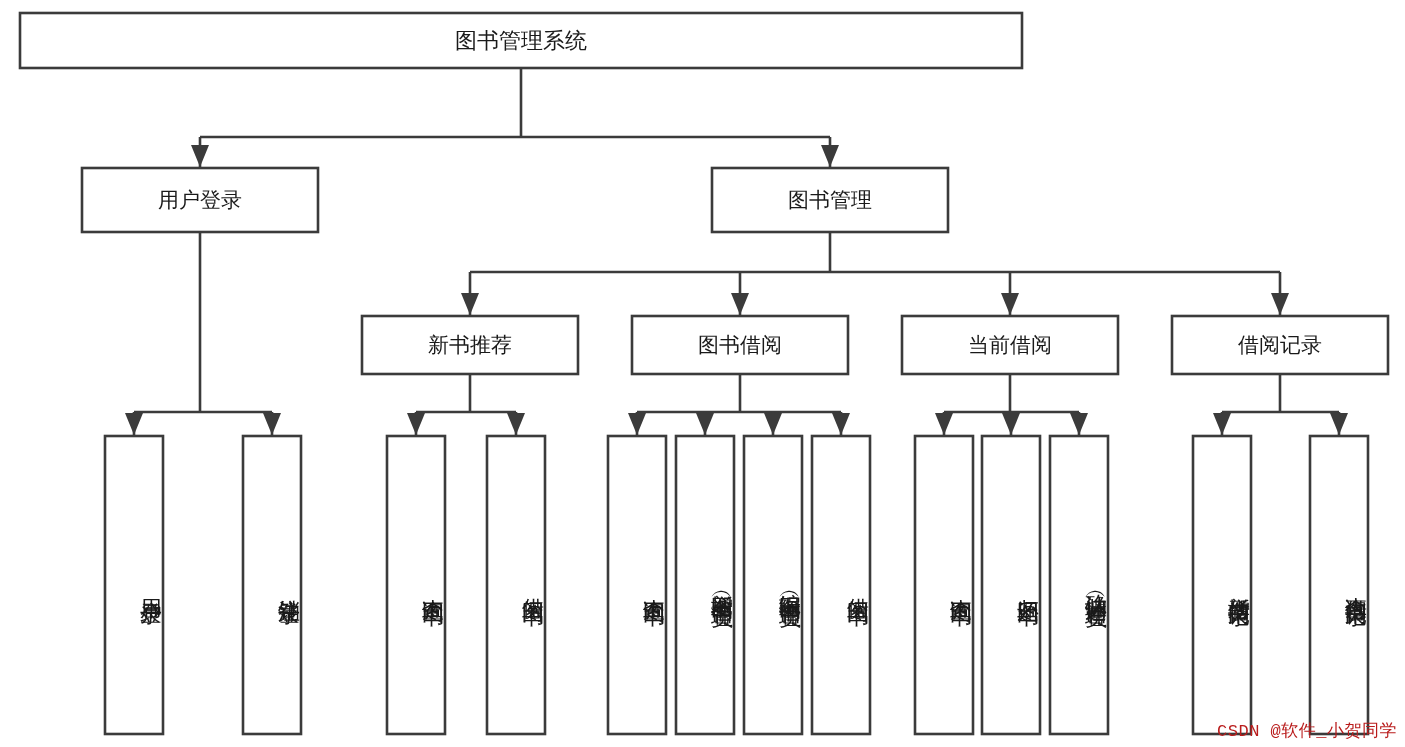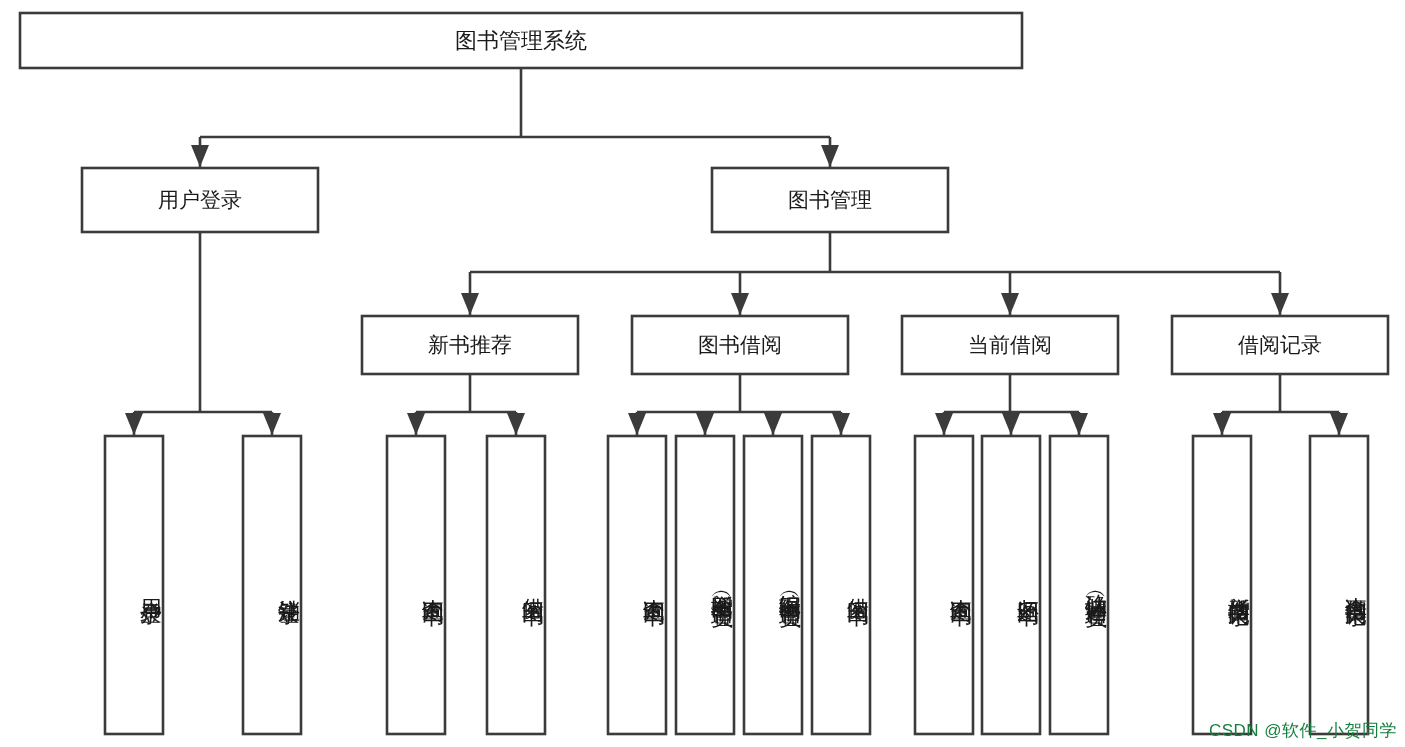--- a/index.html
+++ b/index.html
@@ -69,9 +69,9 @@
     position: absolute;
     right: 8px;
     bottom: 5px;
-    font-family: Liberation Sans, sans-serif;
+    font-family: Liberation Mono, monospace;
     font-size: 17px;
-    color: #15803d;
+    color: #b91c1c;
     letter-spacing: 0.5px;
     user-select: none;
   }

